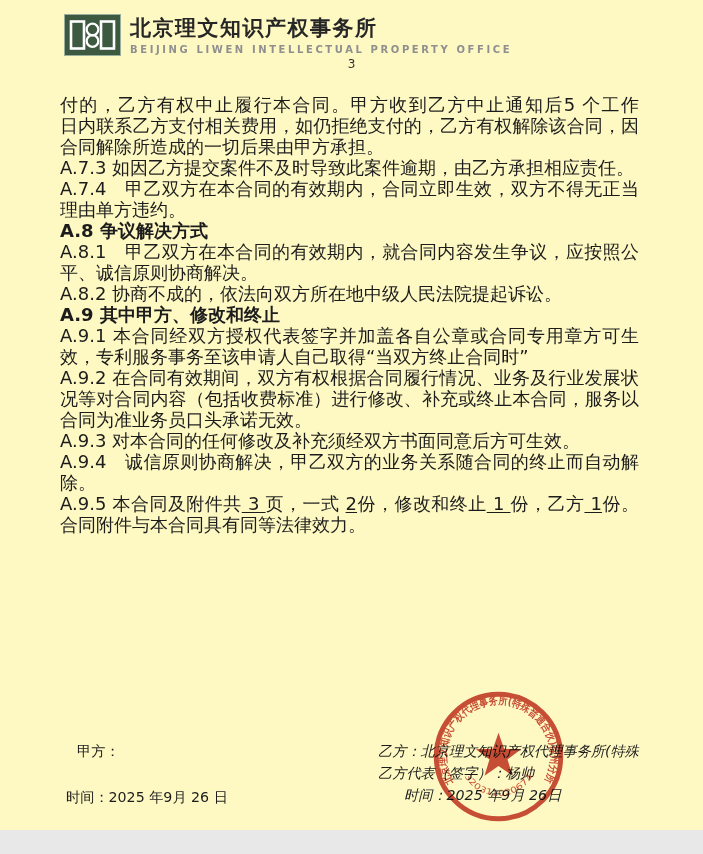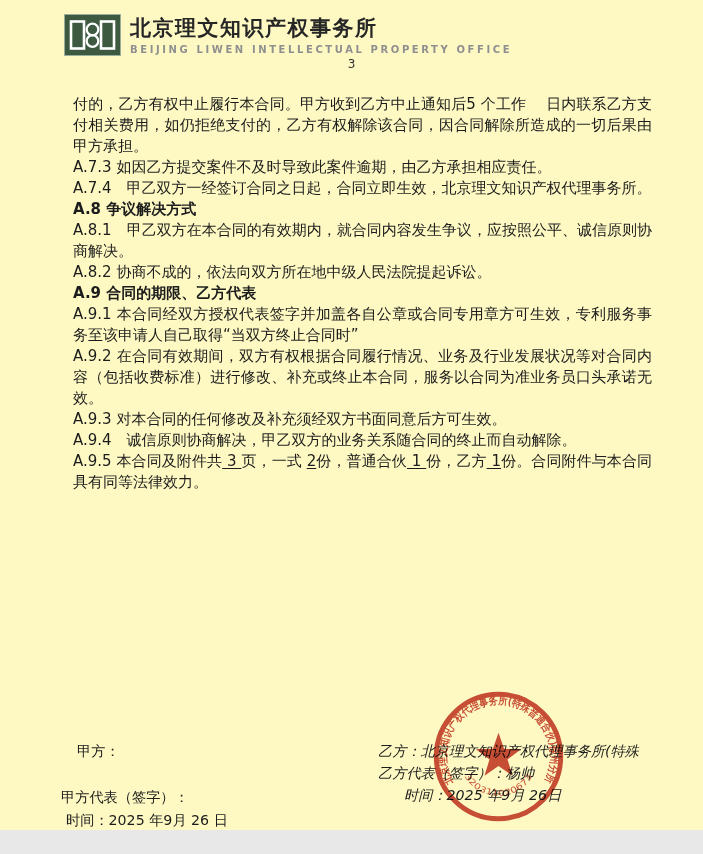--- a/index.html
+++ b/index.html
@@ -17,8 +17,8 @@
   .page-number{position:absolute;top:57px;left:0;width:100%;text-align:center;font-size:12px;color:#333;}
   
   .contract-body{
-    position:absolute;top:94px;left:73px;width:579px;
-    text-align:justify;font-size:15px;line-height:21px;
+    position:absolute;top:94px;left:60px;width:579px;
+    text-align:justify;font-size:18px;line-height:21px;
   }
   .para{margin:0;}
   .para.bold{font-weight:bold;}

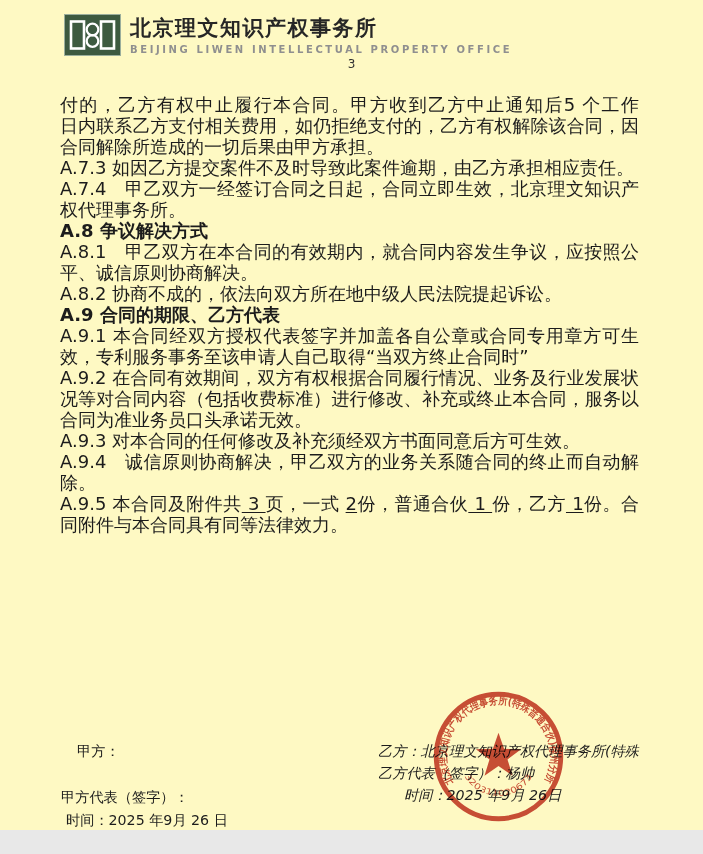--- a/index.html
+++ b/index.html
@@ -62,7 +62,7 @@
   <main class="contract-body">
       <p class="para"><span>付的，乙方有权中止履行本合同。甲方收到乙方中止通知后5 个工作　 日内联系乙方支付相关费用，如仍拒绝支付的，乙方有权解除该合同，因合同解除所造成的一切后果由甲方承担。</span></p>
       <p class="para"><span>A.7.3 如因乙方提交案件不及时导致此案件逾期，由乙方承担相应责任。</span></p>
-      <p class="para"><span>A.7.4　甲乙双方一经签订合同之日起，合同立即生效，北京理文知识产权代理事务所。</span></p>
+      <p class="para"><span>A.7.4　甲乙双方在本合同的有效期内，合同立即生效，双方不得无正当理由单方违约。</span></p>
       <p class="para bold"><span>A.8 争议解决方式</span></p>
       <p class="para"><span>A.8.1　甲乙双方在本合同的有效期内，就合同内容发生争议，应按照公平、诚信原则协商解决。</span></p>
       <p class="para"><span>A.8.2 协商不成的，依法向双方所在地中级人民法院提起诉讼。</span></p>

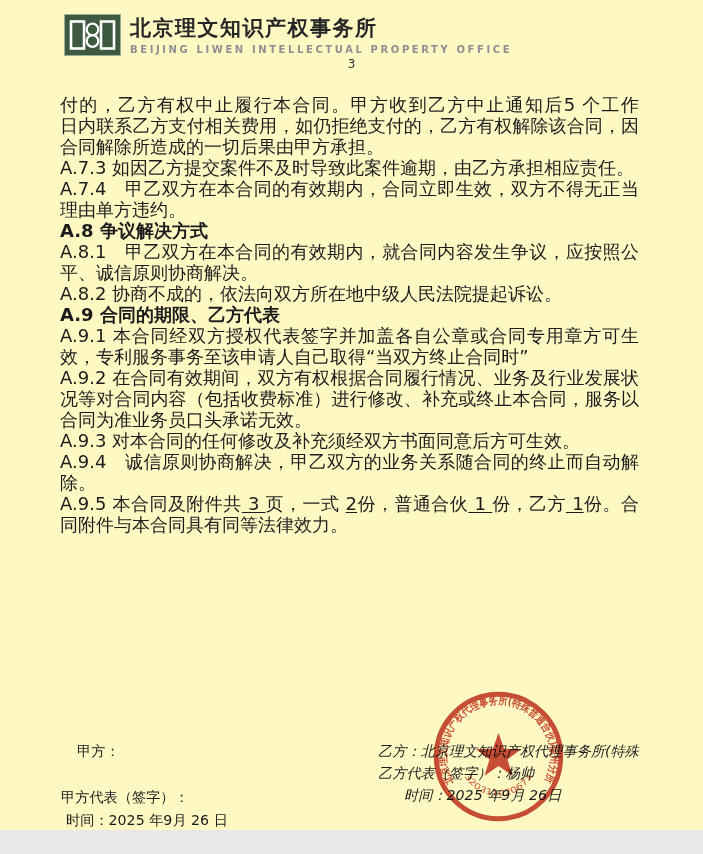--- a/index.html
+++ b/index.html
@@ -66,7 +66,7 @@
       <p class="para bold"><span>A.8 争议解决方式</span></p>
       <p class="para"><span>A.8.1　甲乙双方在本合同的有效期内，就合同内容发生争议，应按照公平、诚信原则协商解决。</span></p>
       <p class="para"><span>A.8.2 协商不成的，依法向双方所在地中级人民法院提起诉讼。</span></p>
-      <p class="para bold"><span>A.9 合同的期限、乙方代表</span></p>
+      <p class="para bold"><span>A.9 其中甲方、修改和终止</span></p>
       <p class="para"><span>A.9.1 本合同经双方授权代表签字并加盖各自公章或合同专用章方可生效，专利服务事务至该申请人自己取得“当双方终止合同时”</span></p>
       <p class="para"><span>A.9.2 在合同有效期间，双方有权根据合同履行情况、业务及行业发展状况等对合同内容（包括收费标准）进行修改、补充或终止本合同，服务以合同为准业务员口头承诺无效。</span></p>
       <p class="para"><span>A.9.3 对本合同的任何修改及补充须经双方书面同意后方可生效。</span></p>

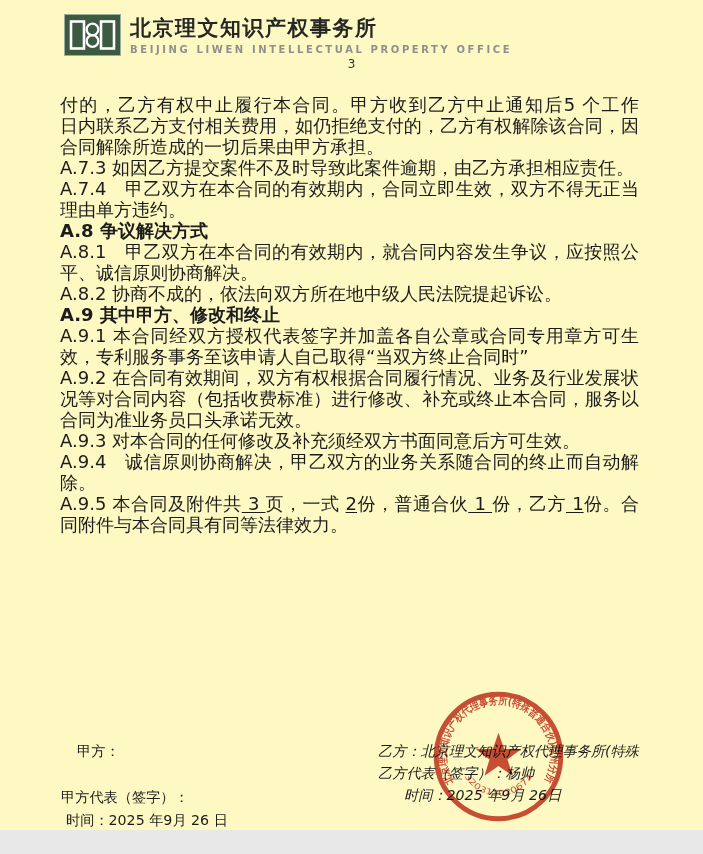--- a/index.html
+++ b/index.html
@@ -71,7 +71,7 @@
       <p class="para"><span>A.9.2 在合同有效期间，双方有权根据合同履行情况、业务及行业发展状况等对合同内容（包括收费标准）进行修改、补充或终止本合同，服务以合同为准业务员口头承诺无效。</span></p>
       <p class="para"><span>A.9.3 对本合同的任何修改及补充须经双方书面同意后方可生效。</span></p>
       <p class="para"><span>A.9.4　诚信原则协商解决，甲乙双方的业务关系随合同的终止而自动解除。</span></p>
-      <p class="para"><span>A.9.5 本合同及附件共</span><span class="u"> 3 </span><span> 页，一式 </span><span class="u">2</span><span>份，普通合伙</span><span class="u"> 1 </span><span> 份，乙方</span><span class="u"> 1</span><span>份。合同附件与本合同具有同等法律效力。</span></p>
+      <p class="para"><span>A.9.5 本合同及附件共</span><span class="u"> 3 </span><span> 页，一式 </span><span class="u">2</span><span>份，修改和终止</span><span class="u"> 1 </span><span> 份，乙方</span><span class="u"> 1</span><span>份。合同附件与本合同具有同等法律效力。</span></p>
     </main>
 
   <section>

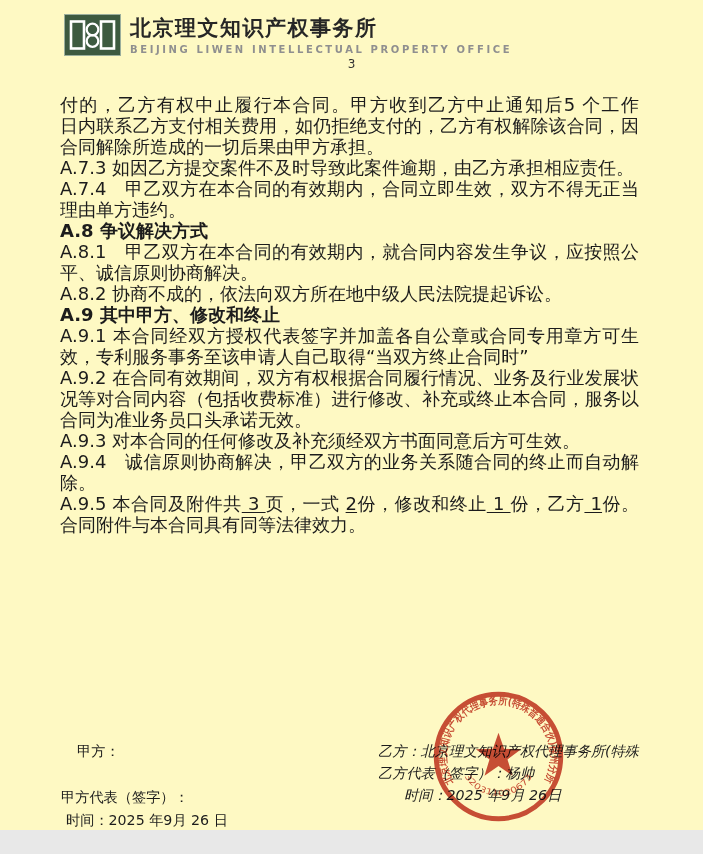--- a/index.html
+++ b/index.html
@@ -77,7 +77,6 @@
   <section>
     <div class="sig-left">
       <div class="party">甲方：</div>
-      <div>甲方代表（签字）：</div>
       <div class="time">时间：2025 年9月 26 日</div>
     </div>
     <div class="sig-right">

